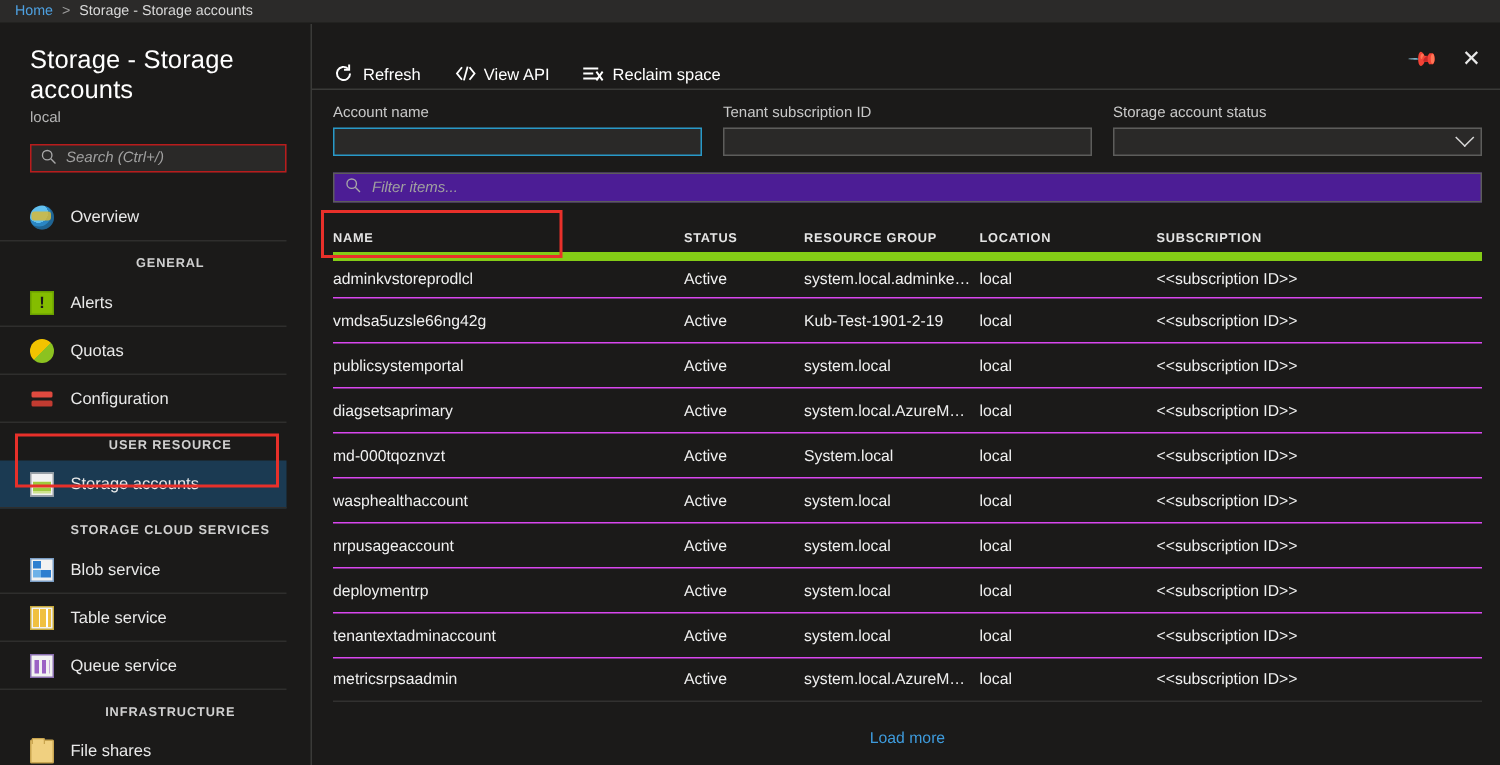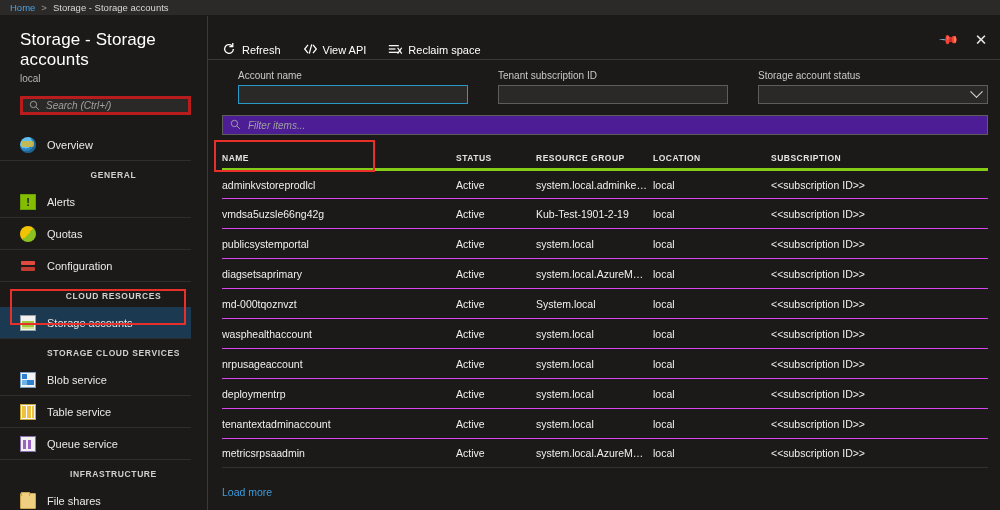--- a/index.html
+++ b/index.html
@@ -176,7 +176,7 @@
   #filters {
     display: flex; padding: 10px 12px 0 14px; gap: 14px;
   }
-  .filter-field { flex: 1; min-width: 0; margin-left: 16px; }
+  .filter-field { flex: 1; min-width: 0; }
   .filter-label { font-size: 10px; color: #c9c9c9; margin-bottom: 4px; }
   .filter-input {
     height: 19px; background: #2a2928;

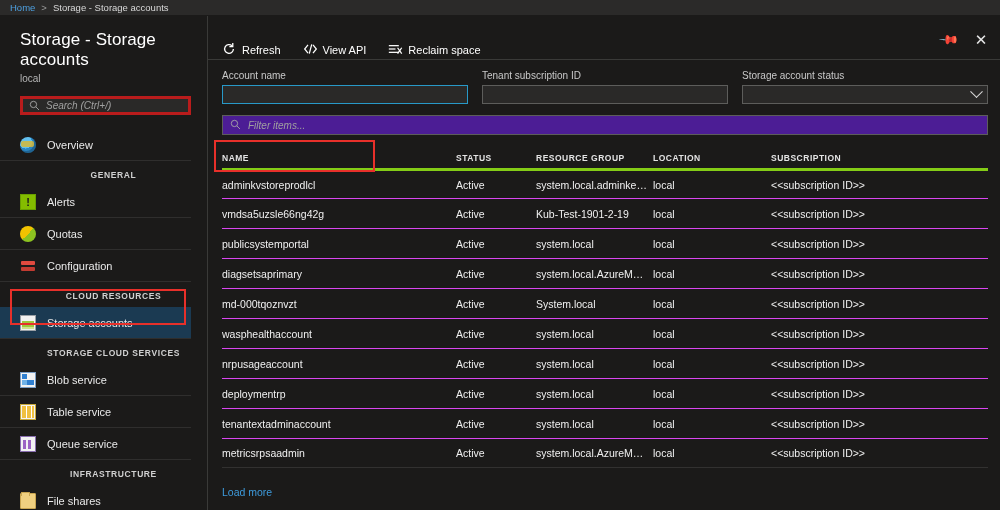--- a/index.html
+++ b/index.html
@@ -55,7 +55,7 @@
   #sidebar-search-wrap { padding: 12px 16px 0 20px; }
   #sidebar-search {
     height: 19px;
-    border: 3px solid #b91c1c;
+    border: 1px solid #b91c1c;
     background: #2a2928;
     display: flex; align-items: center;
     padding: 0 6px;

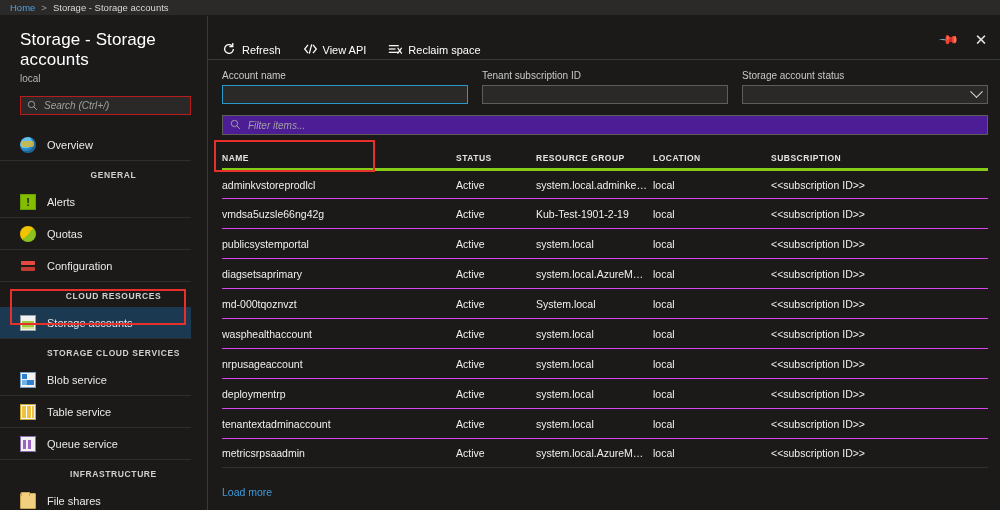--- a/index.html
+++ b/index.html
@@ -210,7 +210,7 @@
     border-top: 1px solid #d946ef;
     cursor: pointer;
   }
-  #tbody .trow:first-child { border-top: 3px solid #84cc16; }
+  #tbody .trow:first-child { border-top: 6px solid #84cc16; }
   #tbody .trow:last-child { border-bottom: 1px solid #323130; }
   .td { font-size: 10.5px; color: #f0f0f0; overflow: hidden; white-space: nowrap; text-overflow: ellipsis; }
   .c-name  { flex: 0 0 234px; }

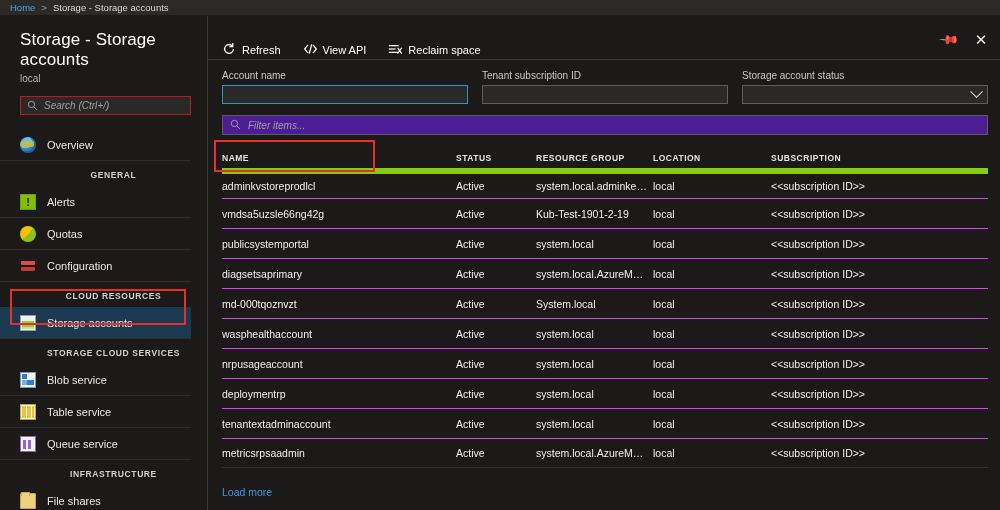--- a/index.html
+++ b/index.html
@@ -279,7 +279,7 @@
         <span class="nav-lbl">Configuration</span>
       </div>
 
-      <div class="nav-section">CLOUD RESOURCES</div>
+      <div class="nav-section">USER RESOURCE</div>
       <div class="nav-item selected">
         <span class="nav-ico ico-storage"></span>
         <span class="nav-lbl">Storage accounts</span>

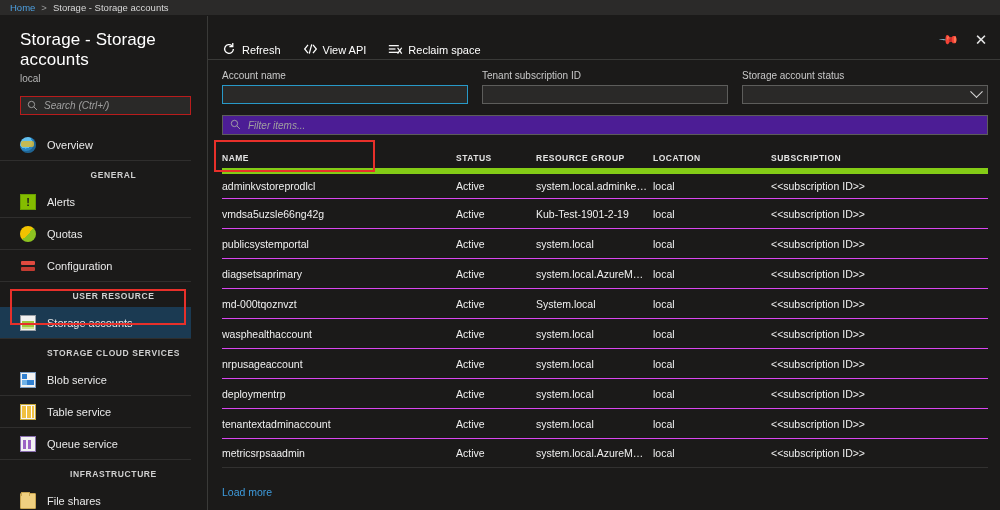--- a/index.html
+++ b/index.html
@@ -219,7 +219,7 @@
   .c-loc   { flex: 0 0 118px; }
   .c-sub   { flex: 1 1 auto; }
 
-  #load-more-wrap { text-align: left; margin-top: 14px; }
+  #load-more-wrap { text-align: center; margin-top: 14px; }
   #load-more { font-size: 10.5px; color: #3e9bdc; cursor: pointer; display: inline-block; }
 </style>
 </head>

